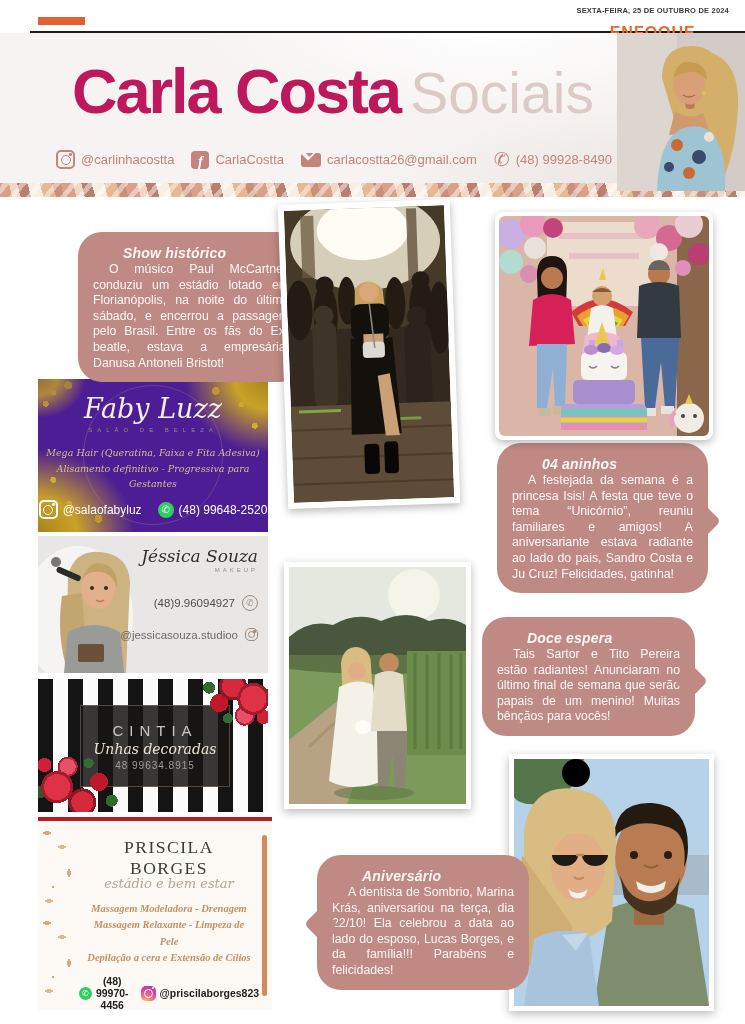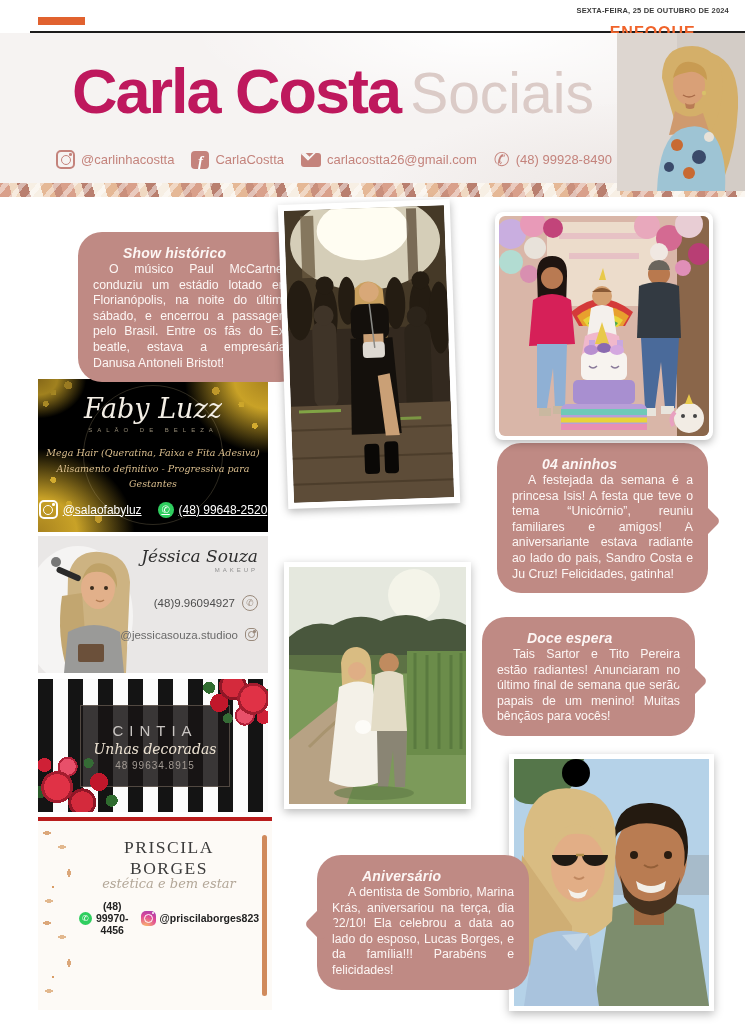--- a/index.html
+++ b/index.html
@@ -83,7 +83,7 @@
   .ad{position:absolute;box-sizing:border-box;overflow:hidden;}
 
   
-  #ad-faby{left:38px;top:379px;width:230px;height:153px;background:#000000;text-align:center;color:#fff;}
+  #ad-faby{left:38px;top:379px;width:230px;height:153px;background:#4c1d95;text-align:center;color:#fff;}
   .gold{position:absolute;width:95px;height:85px;
     background:radial-gradient(ellipse at 0% 0%,#a8831f 0%,#c9a227 25%,rgba(201,162,39,0) 62%),
                radial-gradient(circle at 28% 30%,#e8c94a 0 3px,rgba(0,0,0,0) 3px),

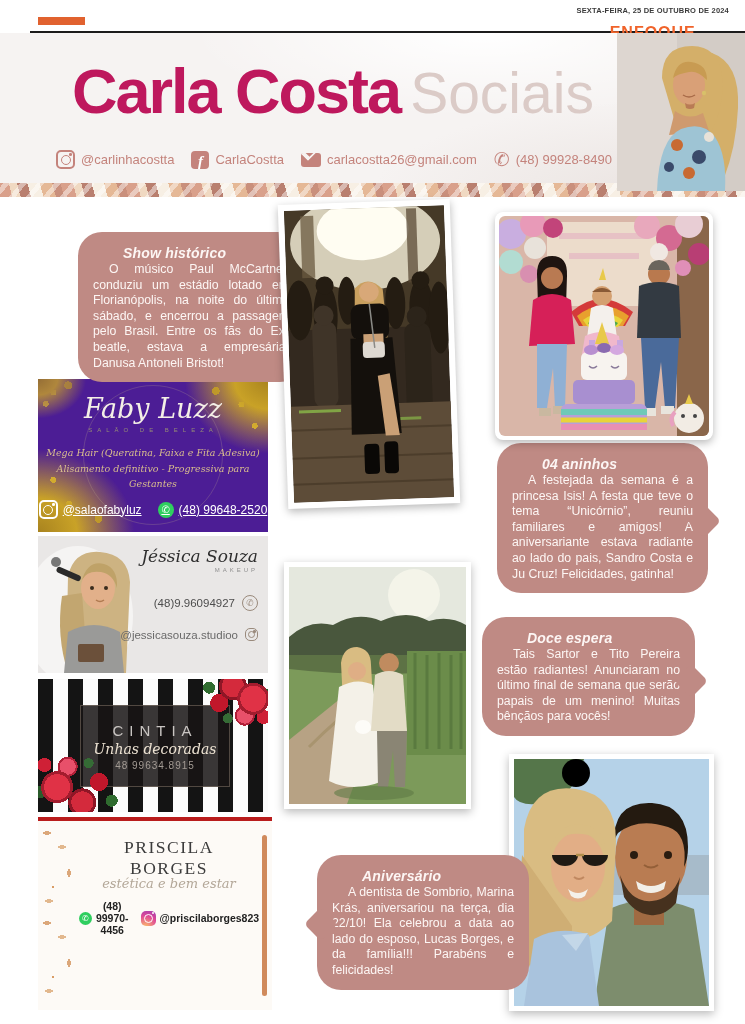--- a/index.html
+++ b/index.html
@@ -99,7 +99,7 @@
   .faby-services{position:relative;margin-top:12px;font:italic 9.5px/1.65 "DejaVu Serif",serif;color:#d9bd8d;}
   .faby-contacts{position:relative;margin-top:8px;display:flex;justify-content:center;gap:16px;
                  font-size:12px;color:#fff;align-items:center;}
-  .faby-contacts .c-item{gap:5px;text-decoration:underline;}
+  .faby-contacts .c-item{gap:5px;}
 
   
   #ad-jessica{left:38px;top:536px;width:230px;height:137px;background:#e9e7e6;}

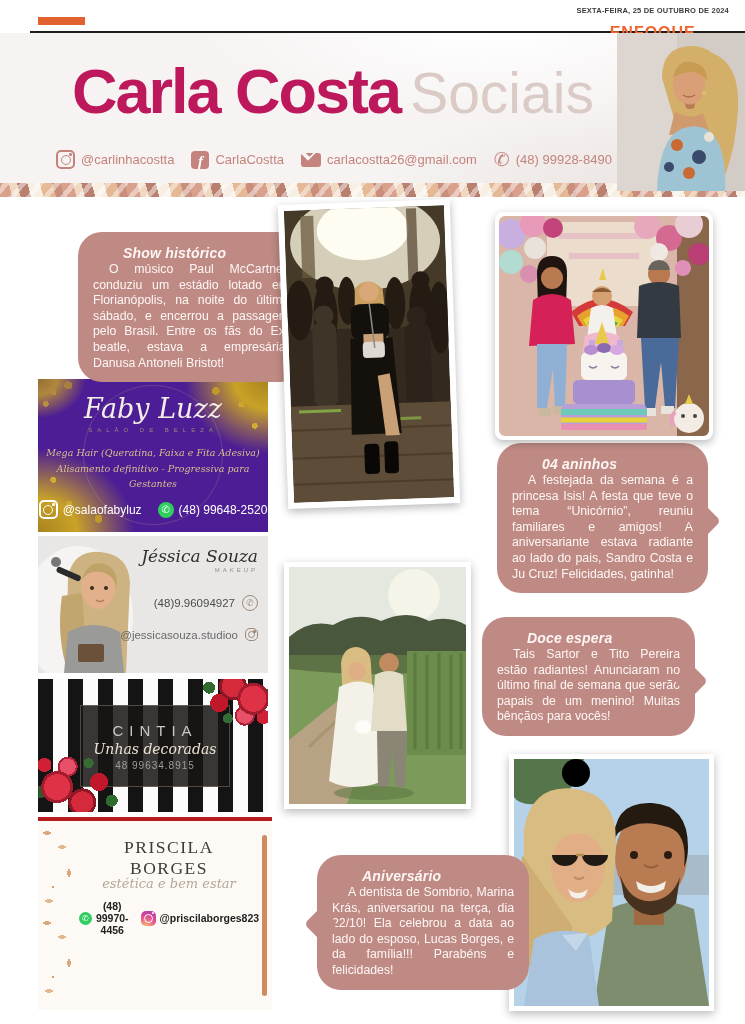--- a/index.html
+++ b/index.html
@@ -496,7 +496,7 @@
     <div class="pbar"></div>
     <div class="p-inner">
       <div class="p-name">PRISCILA BORGES</div>
-      <div class="p-sub">estética e bem estar</div>
+      <div class="p-sub">estádio e bem estar</div>
       <div class="p-contacts">
         <span class="c-item">
           <span class="wa">

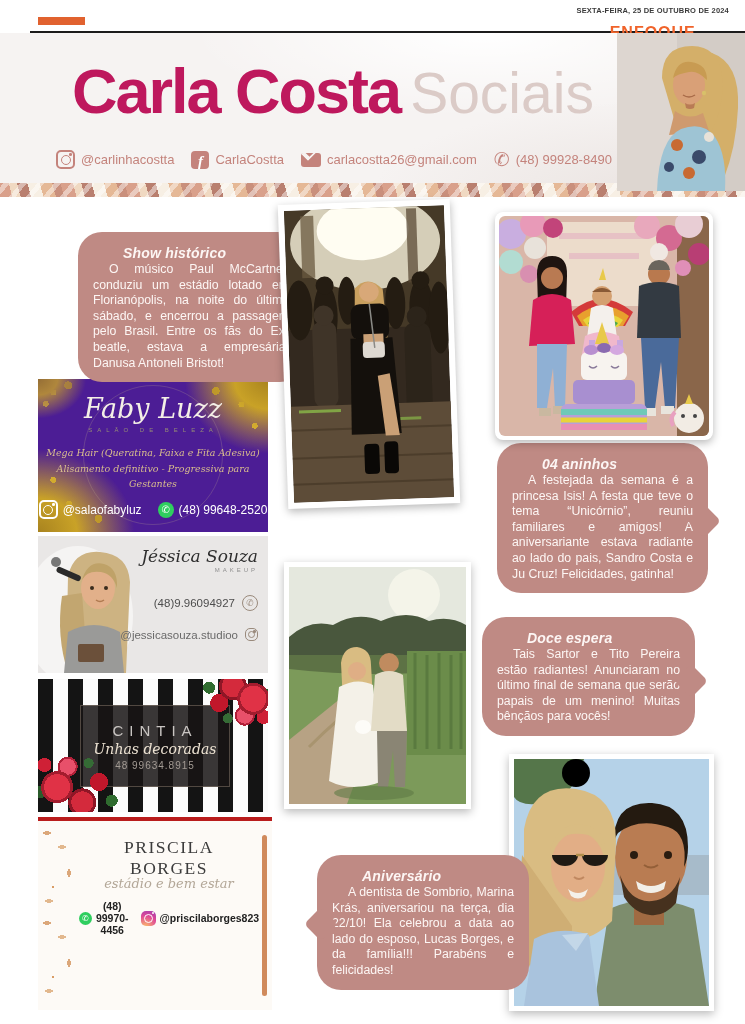--- a/index.html
+++ b/index.html
@@ -497,6 +497,11 @@
     <div class="p-inner">
       <div class="p-name">PRISCILA BORGES</div>
       <div class="p-sub">estádio e bem estar</div>
+      <div class="p-services">
+        <div>Massagem Modeladora - Drenagem</div>
+        <div>Massagem Relaxante - Limpeza de Pele</div>
+        <div>Depilação a cera e Extensão de Cílios</div>
+      </div>
       <div class="p-contacts">
         <span class="c-item">
           <span class="wa">

